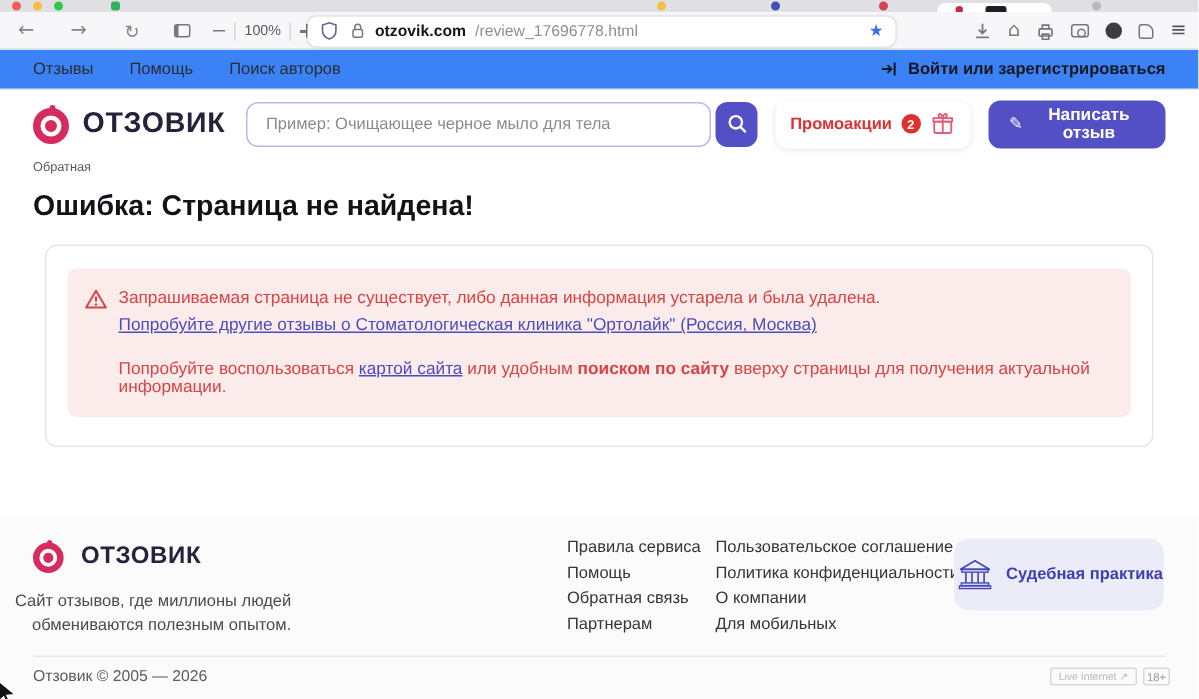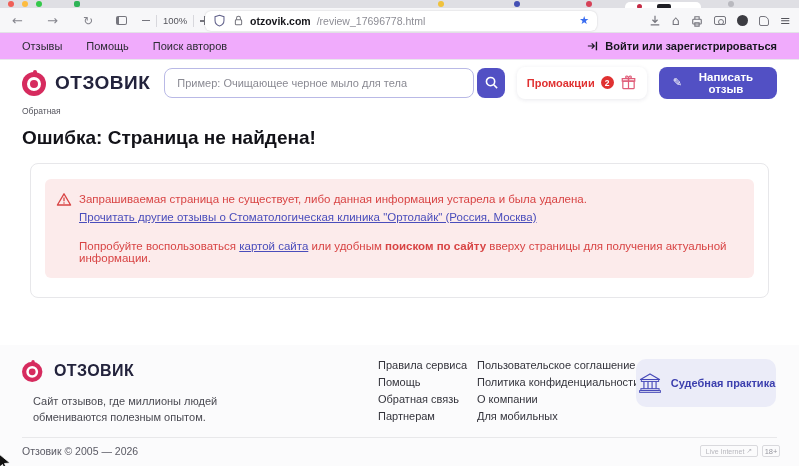--- a/index.html
+++ b/index.html
@@ -50,7 +50,7 @@
   .ext-shape { width:10px; height:10px; border:1.3px solid #76767e; border-radius:2px 5px 2px 2px; }
 
   
-  .sitenav { height:27px; background:#f0abfc; border-bottom:1px solid #e8e8ec;
+  .sitenav { height:27px; background:#3b82f6; border-bottom:1px solid #e8e8ec;
     display:flex; align-items:center; padding:0 22px; }
   .sitenav a { font-size:11px; color:#2b2b33; text-decoration:none; margin-right:24px; }
   .login { margin-left:auto; display:flex; align-items:center; gap:6px;

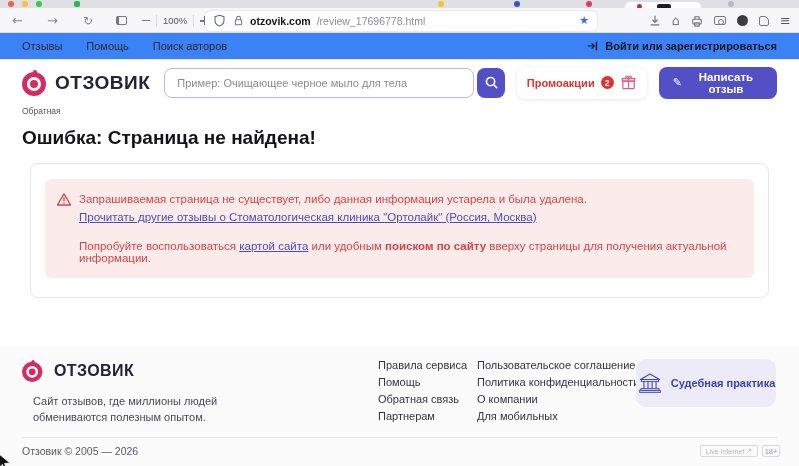--- a/index.html
+++ b/index.html
@@ -262,7 +262,7 @@
         </svg>
         <span class="alert-msg">Запрашиваемая страница не существует, либо данная информация устарела и была удалена.</span>
       </div>
-      <a class="alert-link" href="#">Прочитать другие отзывы о Стоматологическая клиника "Ортолайк" (Россия, Москва)</a>
+      <a class="alert-link" href="#">Попробуйте другие отзывы о Стоматологическая клиника "Ортолайк" (Россия, Москва)</a>
       <div class="alert-tip">
         <span>Попробуйте воспользоваться </span><a href="#">картой сайта</a><span> или удобным </span><b>поиском по сайту</b><span> вверху страницы для получения актуальной информации.</span>
       </div>

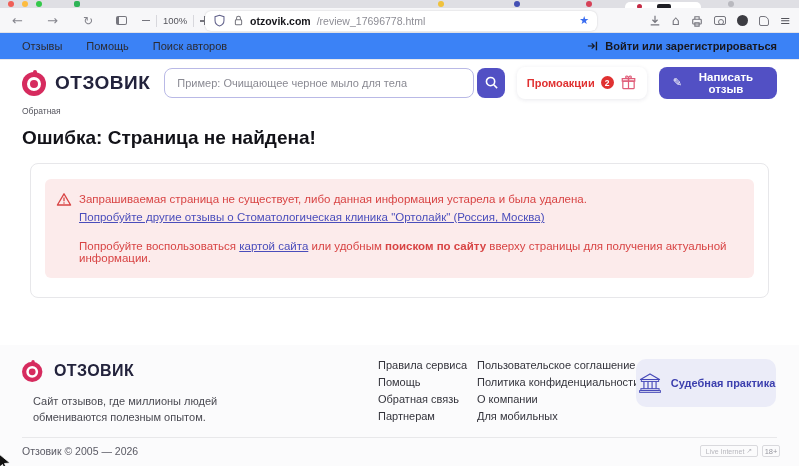--- a/index.html
+++ b/index.html
@@ -112,8 +112,8 @@
   .f-logo { position:absolute; left:22px; top:13px; display:flex; align-items:center; gap:6px; }
   .f-logo .logo-icon { transform:scale(.85); transform-origin:left center; }
   .f-logo-text { font-size:16px; font-weight:800; letter-spacing:.4px; color:#23233c; }
-  .tagline { position:absolute; left:33px; top:48px; font-size:11px; color:#4a4a52;
-    line-height:16px; }
+  .tagline { position:absolute; left:10px; top:48px; font-size:11px; color:#4a4a52;
+    line-height:16px;text-align:right; }
   .f-col { position:absolute; top:12px; display:flex; flex-direction:column; }
   .f-col a { font-size:11px; color:#34343c; text-decoration:none; line-height:17px; cursor:pointer; }
   .f-col1 { left:378px; }

